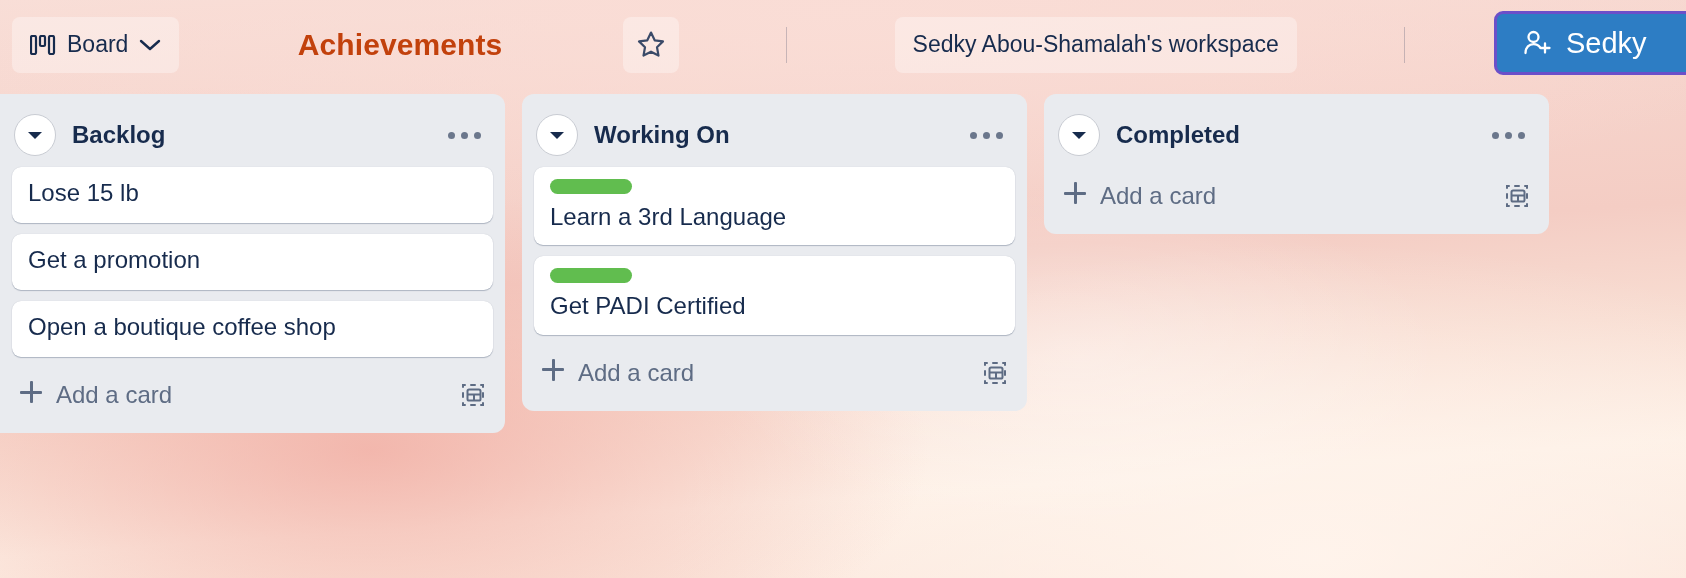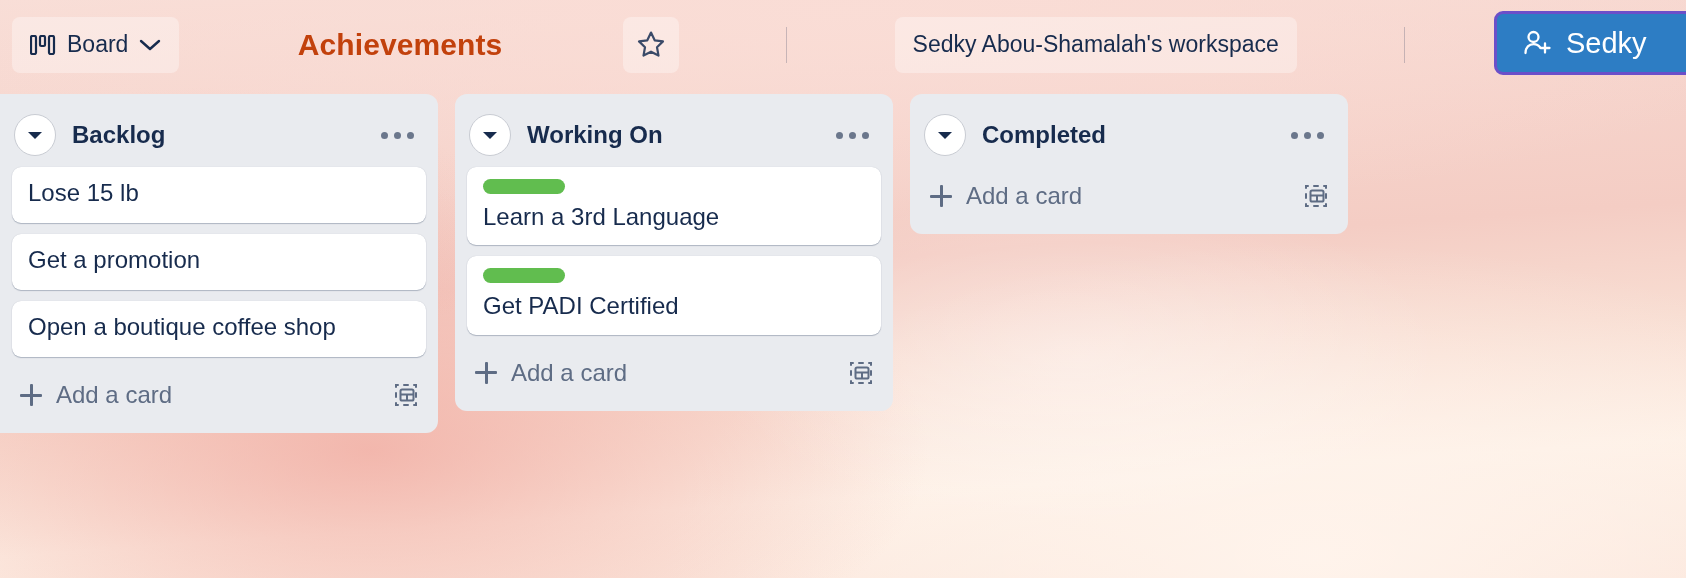--- a/index.html
+++ b/index.html
@@ -138,7 +138,7 @@
   }
 
   .list {
-    width: 438px;
+    width: 505px;
     box-sizing: border-box;
     background: #e9ebef;
     border-radius: 12px;

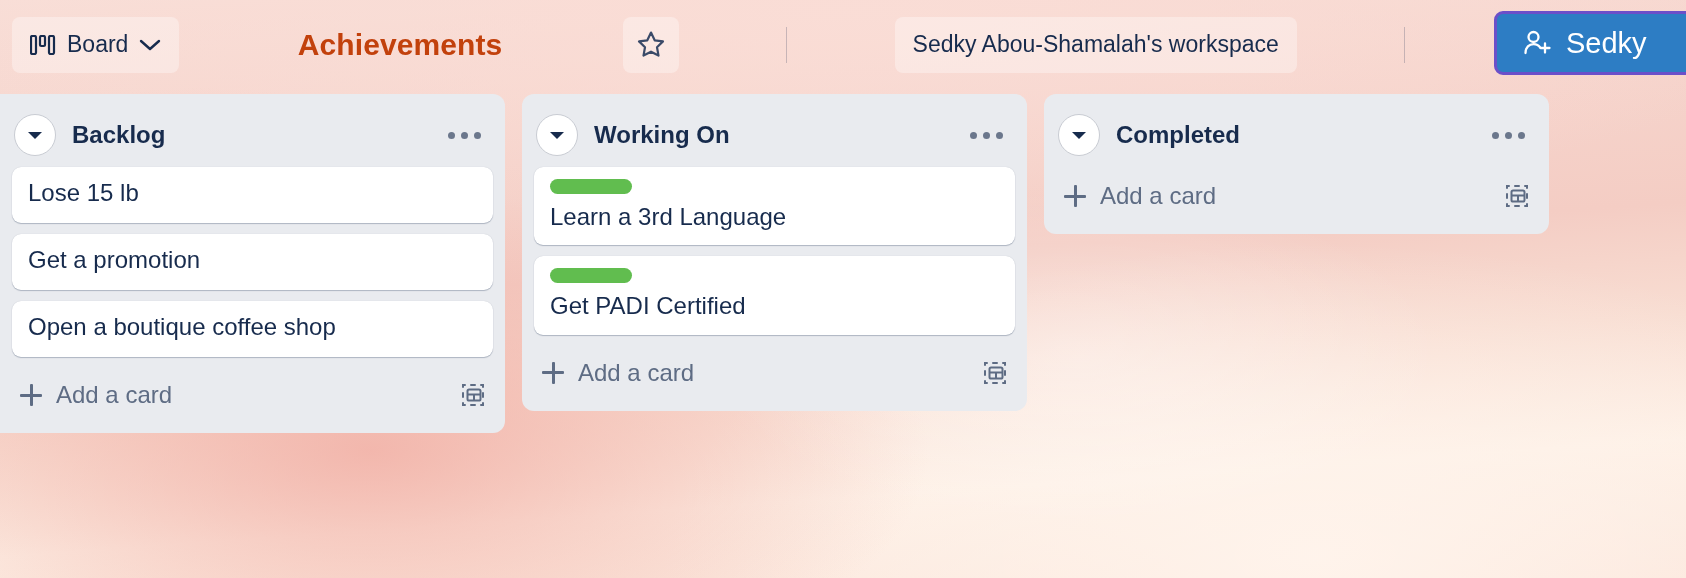--- a/index.html
+++ b/index.html
@@ -220,7 +220,6 @@
   }
   .add-card-left {
     display: flex;
-    align-items: center;
     gap: 14px;
     flex: 1;
     color: #5e6c84;

